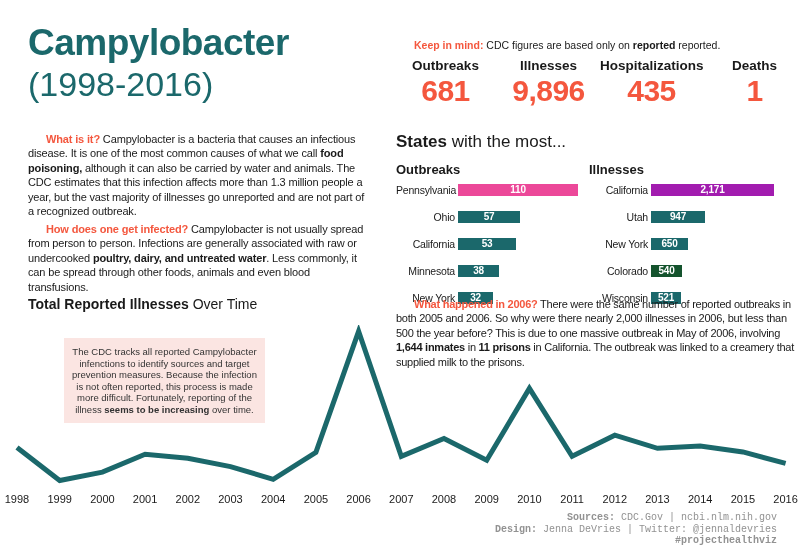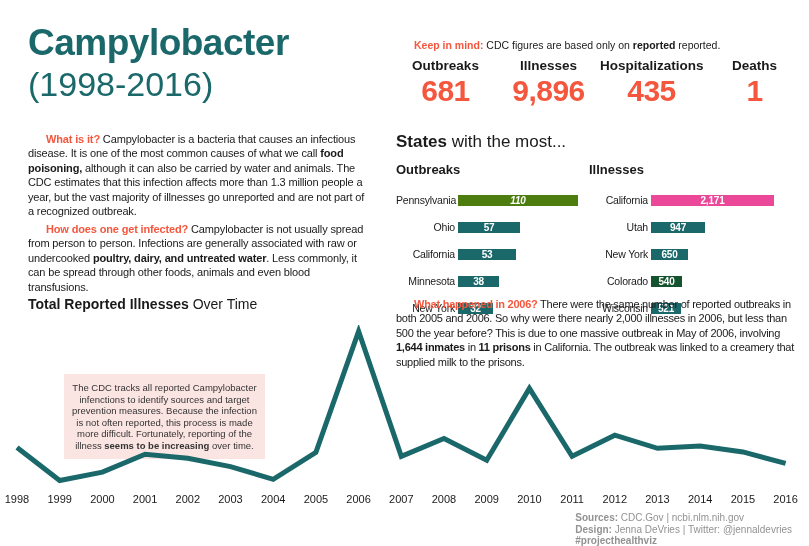--- a/index.html
+++ b/index.html
@@ -33,7 +33,7 @@
   .bc-outbreaks{left:396px;}
   .bc-illnesses{left:589px;}
   .bar-chart-header{font-size:13px;font-weight:bold;line-height:14px;margin-bottom:7px;}
-  .bar-row{display:flex;align-items:flex-end;margin-bottom:5px;height:22px;}
+  .bar-row{display:flex;align-items:flex-start;margin-bottom:5px;height:22px;}
   .bar-label{width:59px;flex:none;text-align:right;font-size:10.5px;padding-right:3px;
              letter-spacing:-0.2px;}
   .bar{height:11.5px;background:#1B686B;display:flex;align-items:center;justify-content:center;}

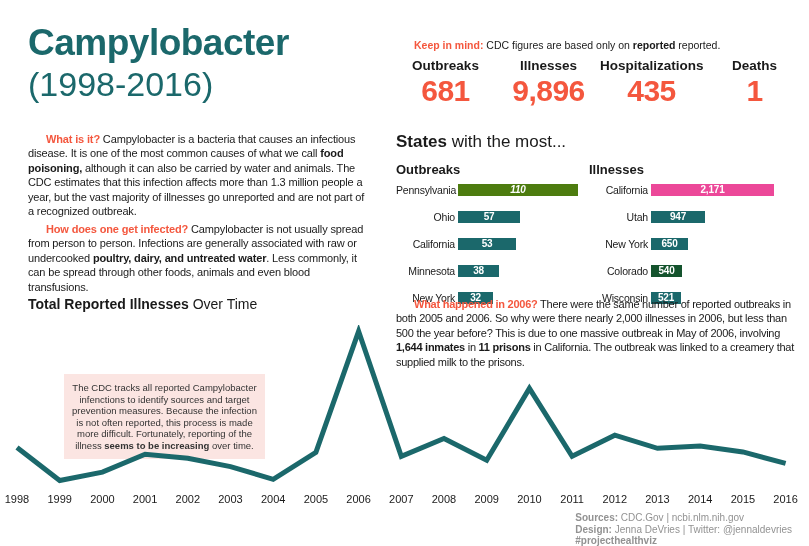--- a/index.html
+++ b/index.html
@@ -93,7 +93,7 @@
     <div class="bar-chart-header">Outbreaks</div>
   <div class="bar-row">
         <div class="bar-label">Pennsylvania</div>
-        <div class="bar" style="width: 120px; background: #4d7c0f; font-style: italic;">
+        <div class="bar" style="width: 120px; background: #ec4899;">
           <span class="bar-value">110</span>
         </div>
       </div>

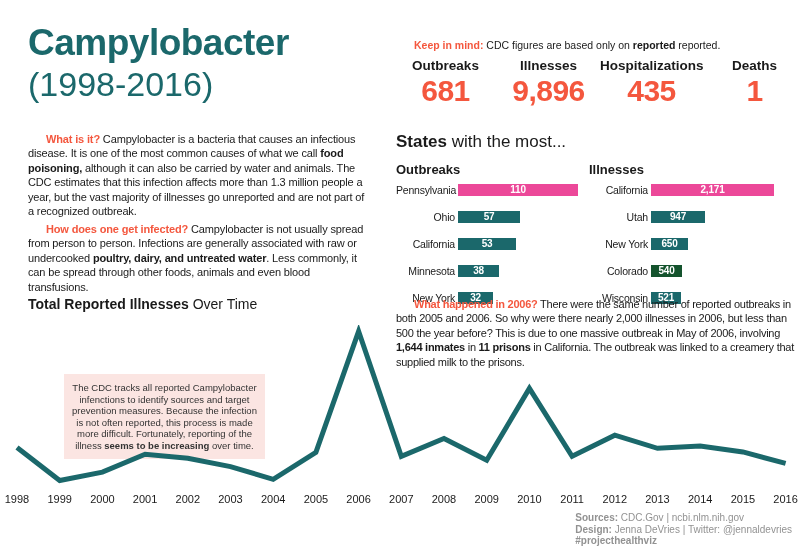--- a/index.html
+++ b/index.html
@@ -127,7 +127,7 @@
     <div class="bar-chart-header">Illnesses</div>
   <div class="bar-row">
         <div class="bar-label">California</div>
-        <div class="bar" style="width: 123px; background: #ec4899;">
+        <div class="bar" style="width: 123px; background: #a21caf;">
           <span class="bar-value">2,171</span>
         </div>
       </div>

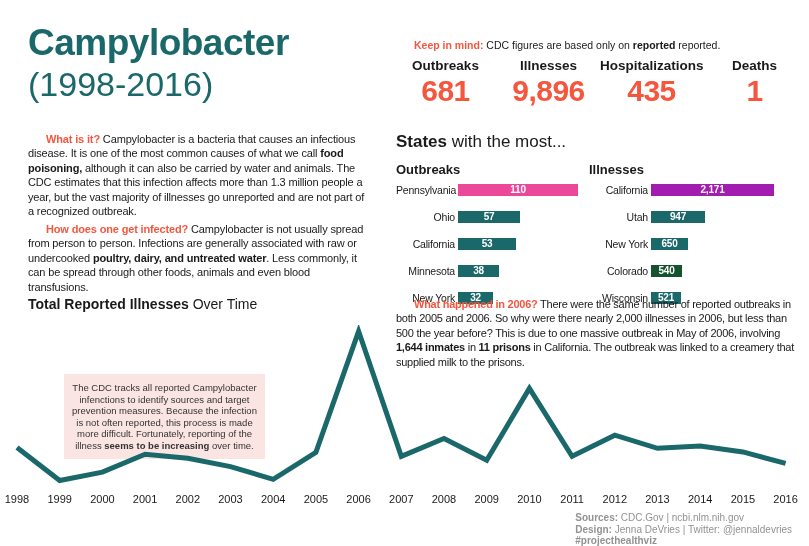--- a/index.html
+++ b/index.html
@@ -44,7 +44,7 @@
 
   .note-box{position:absolute;left:64px;top:338px;width:201px;box-sizing:border-box;
             background:#FBE5E2;padding:8px 8px;font-size:9.5px;line-height:11.5px;
-            text-align:center;color:#333333;margin-top:36px;}
+            text-align:center;color:#333333;}
 
   .line-chart{position:absolute;left:0;top:325px;width:809px;height:190px;}
   .year-label{font-size:11px;fill:#1a1a1a;font-family:"Liberation Sans",sans-serif;}

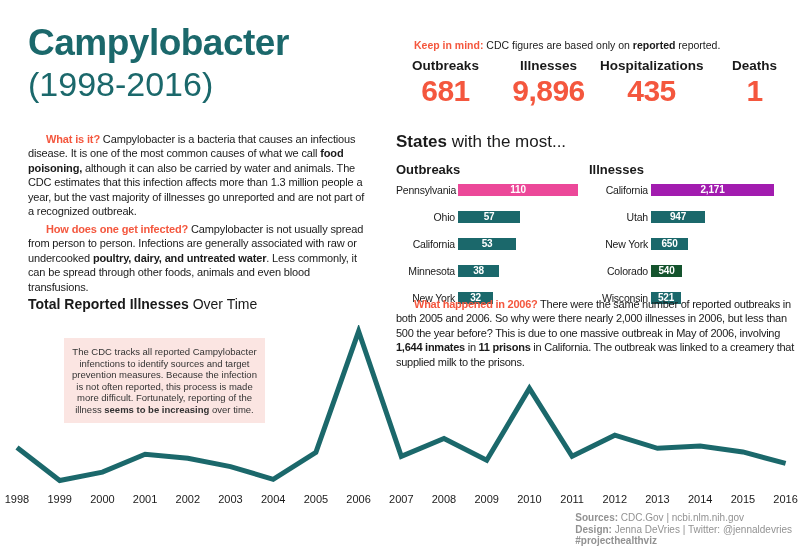--- a/index.html
+++ b/index.html
@@ -49,8 +49,8 @@
   .line-chart{position:absolute;left:0;top:325px;width:809px;height:190px;}
   .year-label{font-size:11px;fill:#1a1a1a;font-family:"Liberation Sans",sans-serif;}
 
-  .footer{position:absolute;right:17px;top:512px;font-size:10px;
-          line-height:11.5px;color:#929292;}
+  .footer{position:absolute;right:32px;top:512px;text-align:right;font-size:10px;
+          line-height:11.5px;color:#929292;font-family:Liberation Mono, monospace;}
 </style>
 </head>
 <body>

